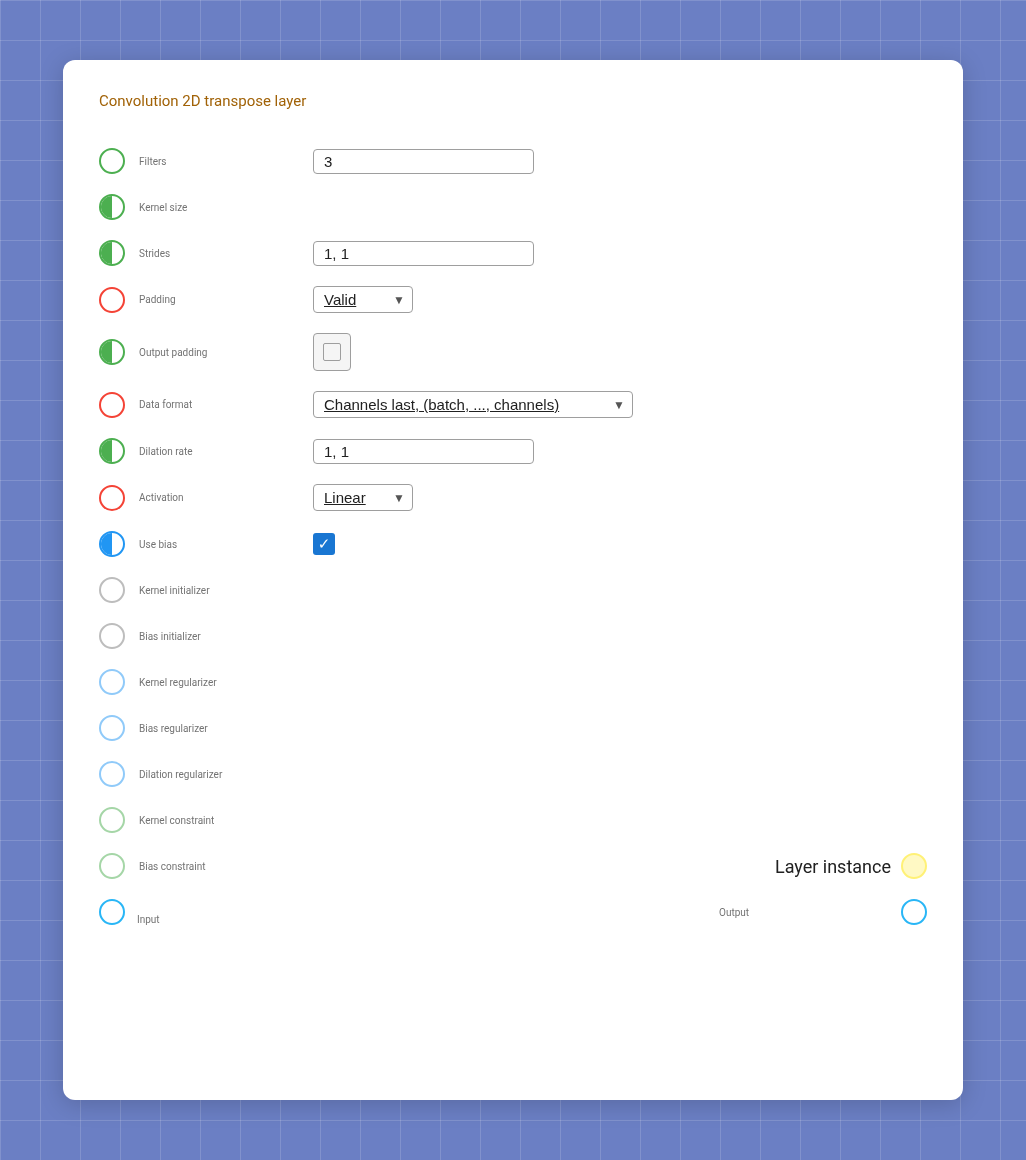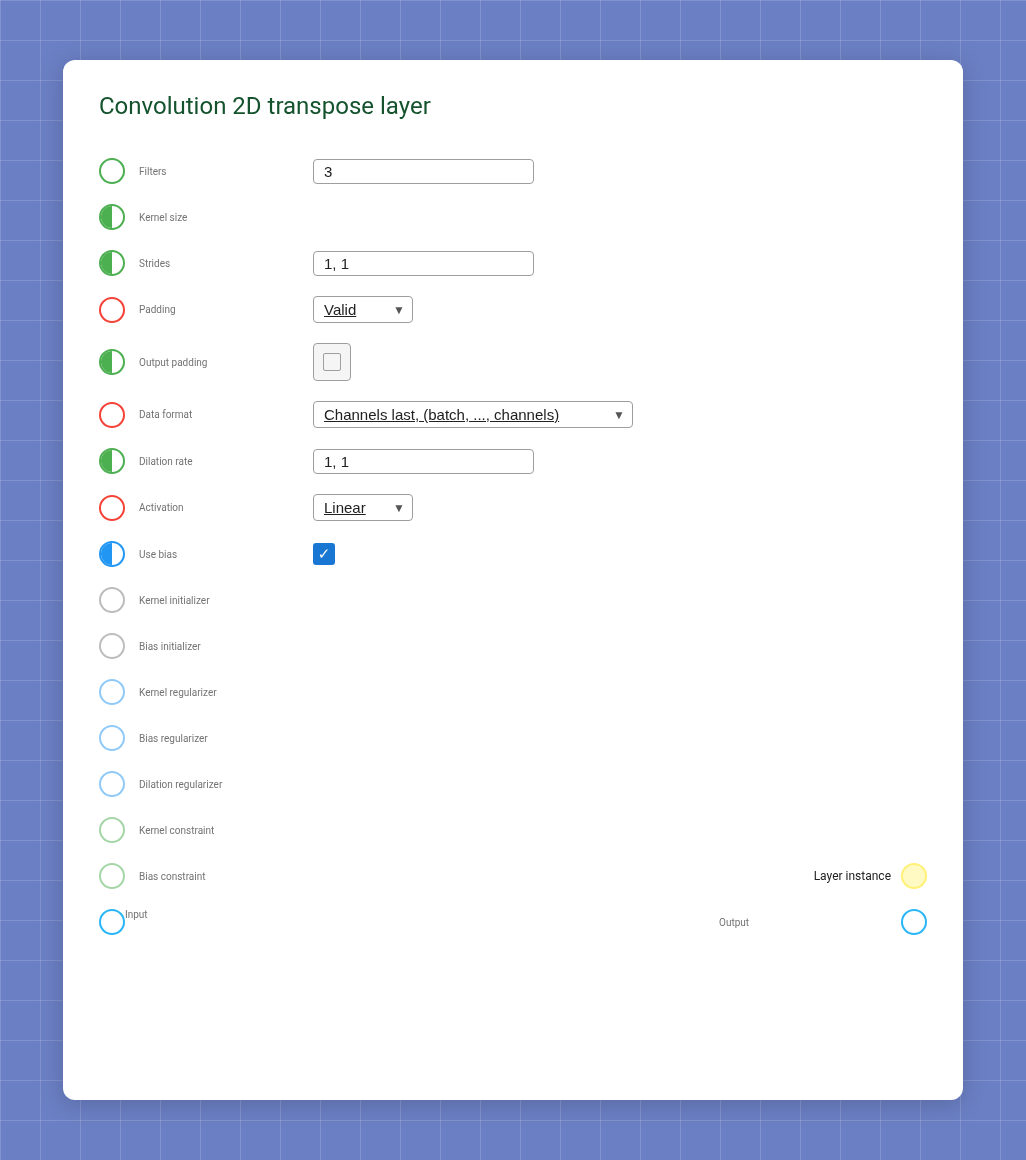--- a/index.html
+++ b/index.html
@@ -29,9 +29,9 @@
     }
 
     .card-title {
-      font-size: 24px;
+      font-size: 15px;
       font-weight: 400;
-      color: #14532d;
+      color: #a16207;
       margin-bottom: 28px;
     }
 

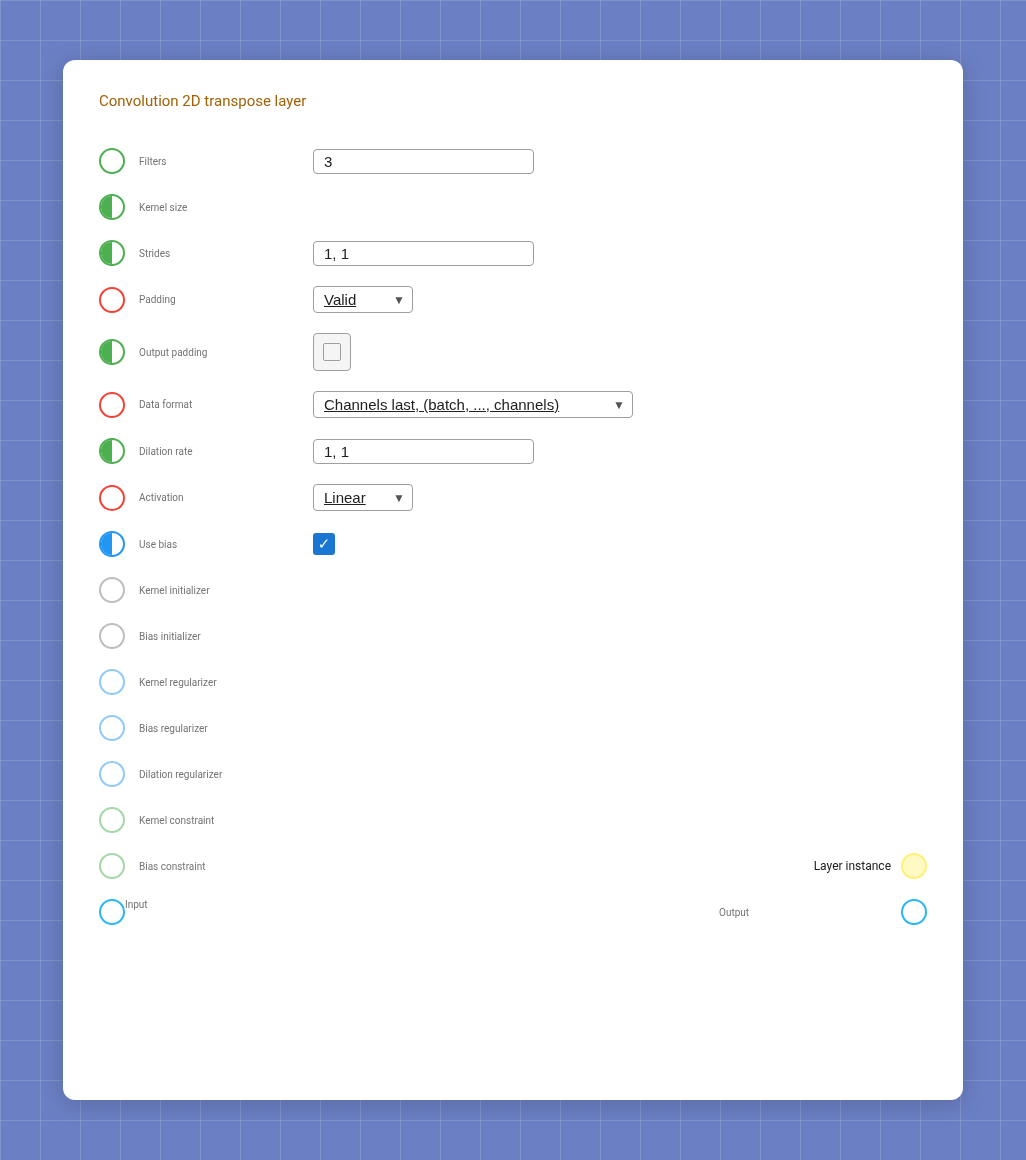--- a/index.html
+++ b/index.html
@@ -209,7 +209,7 @@
     }
 
     .right-label {
-      font-size: 12px;
+      font-size: 18px;
       color: #212121;
     }
 

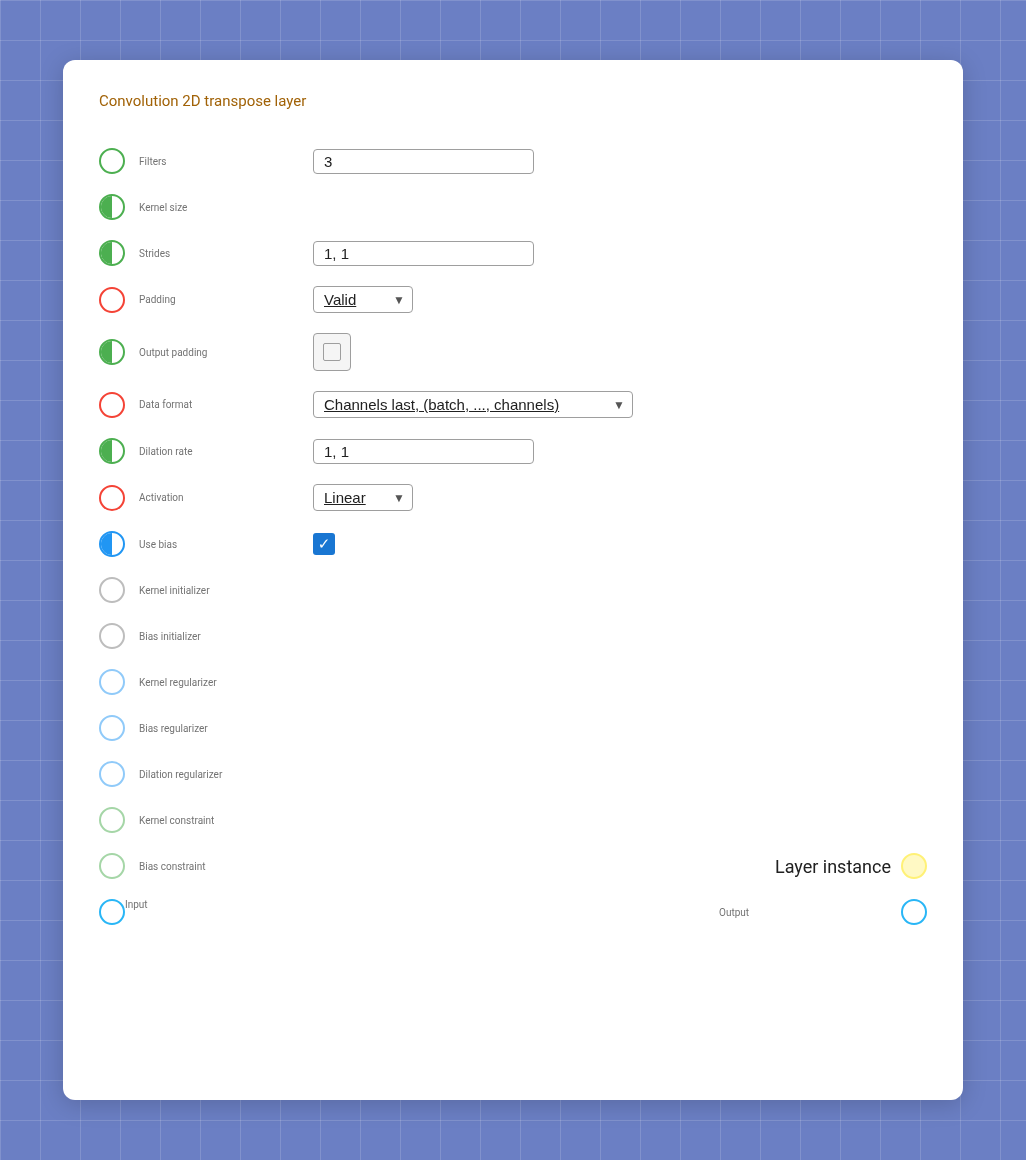--- a/index.html
+++ b/index.html
@@ -222,8 +222,8 @@
 
     .bottom-left {
       display: flex;
-      align-items: flex-start;
-      gap: 0;
+      align-items: flex-end;
+      gap: 12px;
     }
 
     .bottom-right {

